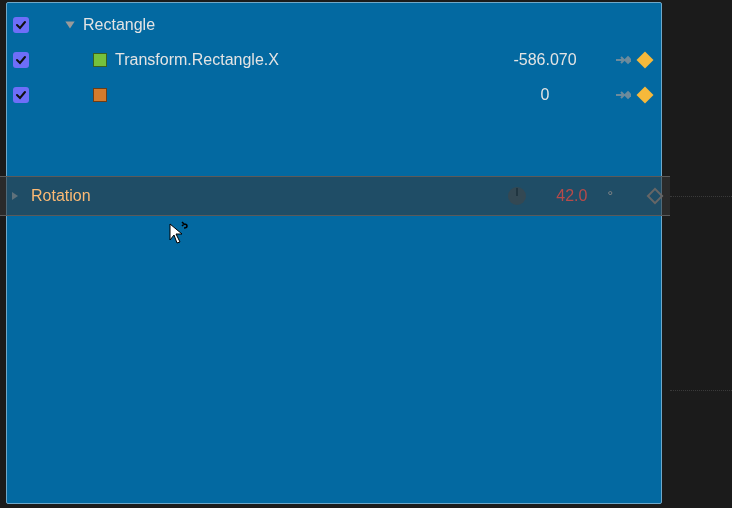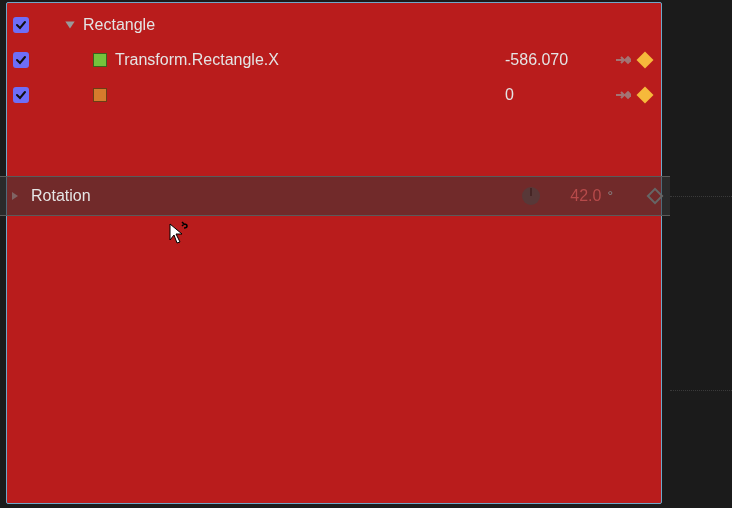--- a/index.html
+++ b/index.html
@@ -16,7 +16,7 @@
     position: absolute;
     left: 6px; top: 2px;
     width: 656px; height: 502px;
-    background: #b91c1c;
+    background: #0369a1;
     border: 1px solid #6fa8c9;
     border-radius: 2px;
     padding-top: 4px;

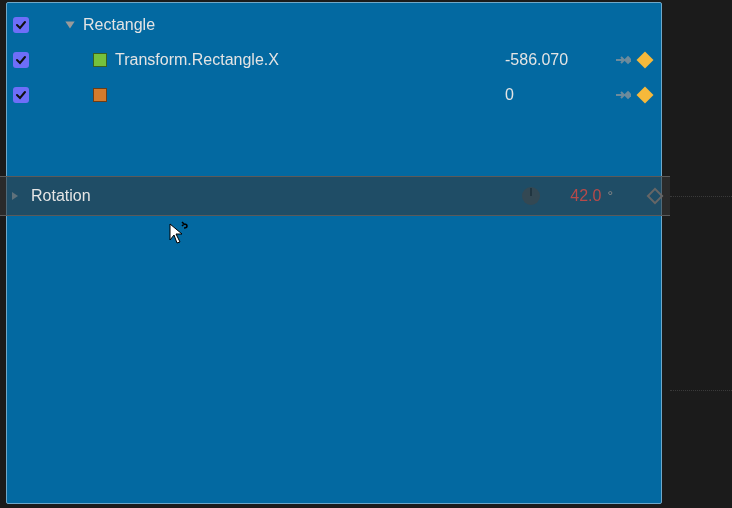--- a/index.html
+++ b/index.html
@@ -73,7 +73,7 @@
     flex: 0 0 auto;
     color: #e4e4e4;
     font-size: 16px;
-    text-align: left;
+    text-align: center;
     min-width: 80px;
     margin-right: 28px;
   }

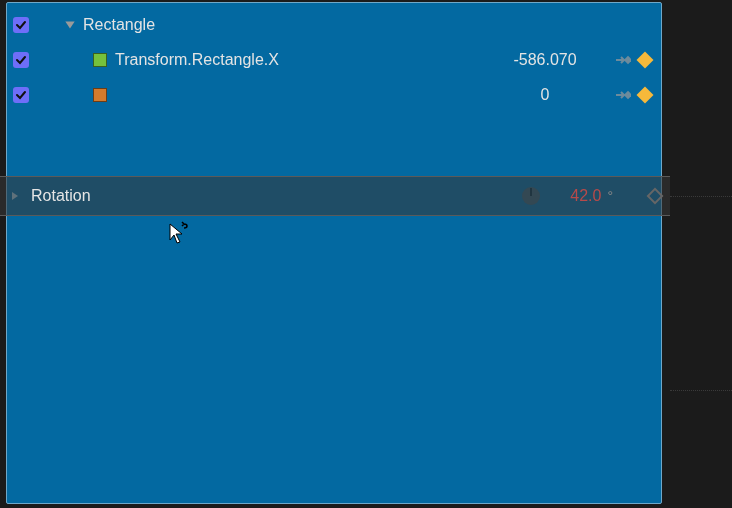--- a/index.html
+++ b/index.html
@@ -112,7 +112,7 @@
     display:flex;align-items:center;justify-content:center;
     opacity:.6;
   }
-  .drag-row .dl { color:#e5e5e5; font-size:16px; }
+  .drag-row .dl { color:#fdba74; font-size:16px; }
   .drag-row .angle-ico {
     margin-left:auto;
     width:22px;height:22px;

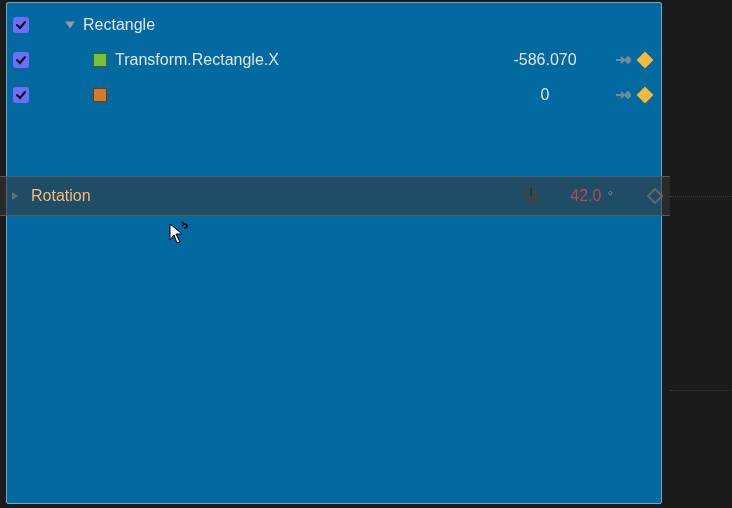--- a/index.html
+++ b/index.html
@@ -121,7 +121,7 @@
     margin-right:28px;
   }
   .drag-row .rot-val {
-    color:#b74a4a; font-size:16px; margin-right:6px;
+    color:#b74a4a; font-size:16px; margin-right:20px;
   }
   .drag-row .deg { color:#888; font-size:14px; margin-right:36px;}
   .drag-row .kf-outline {

